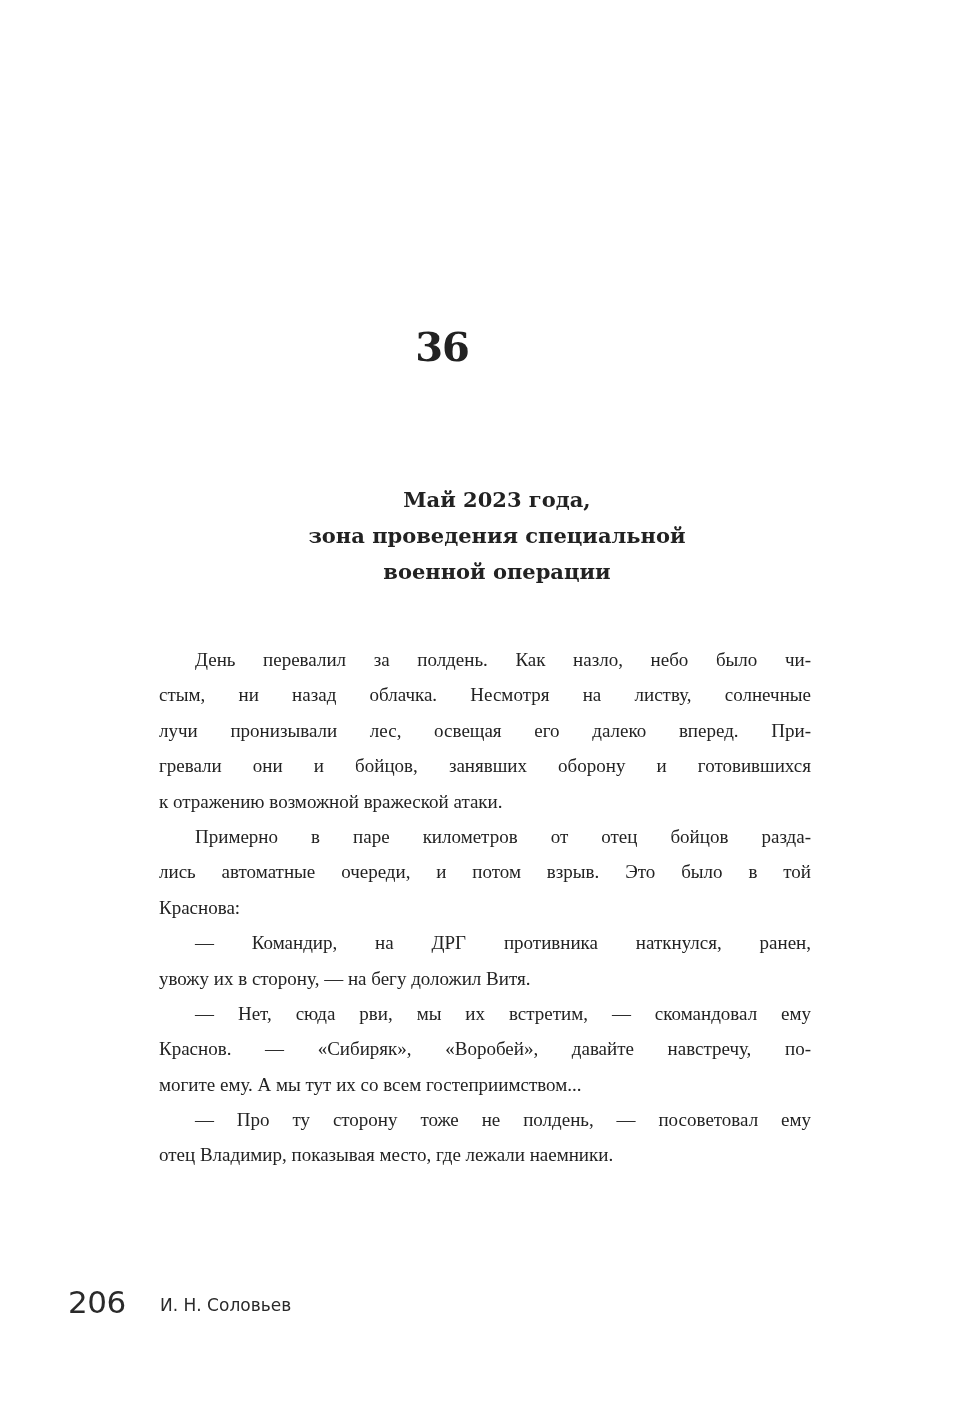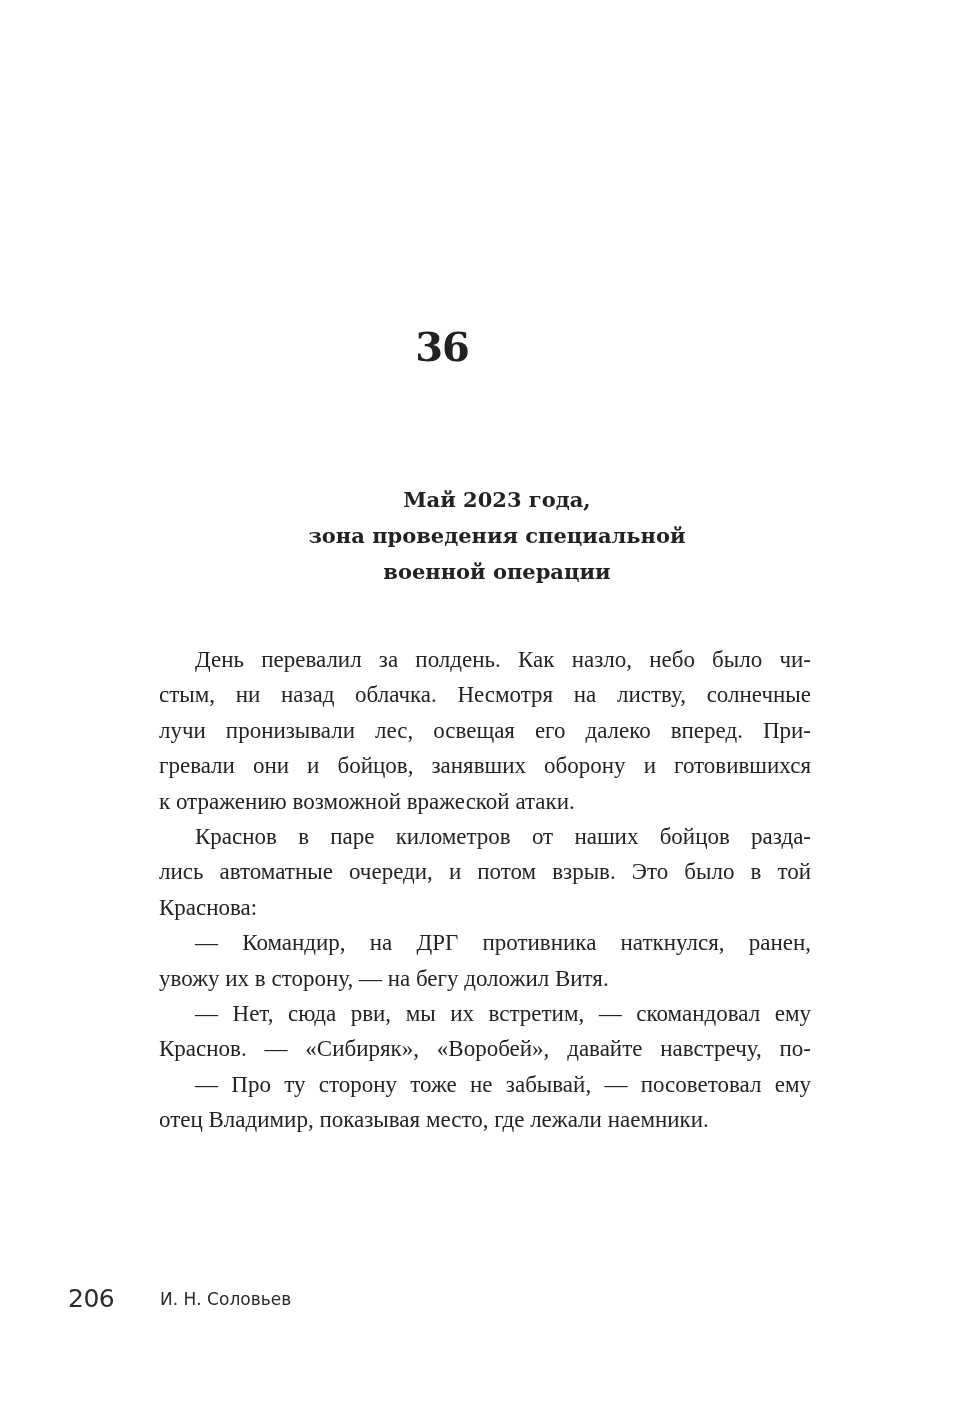--- a/index.html
+++ b/index.html
@@ -46,7 +46,7 @@
       left: 159px;
       width: 652px;
       font-family: "Liberation Serif", serif;
-      font-size: 23px;
+      font-size: 19px;
       line-height: 35.4px;
       color: #232323;
     }

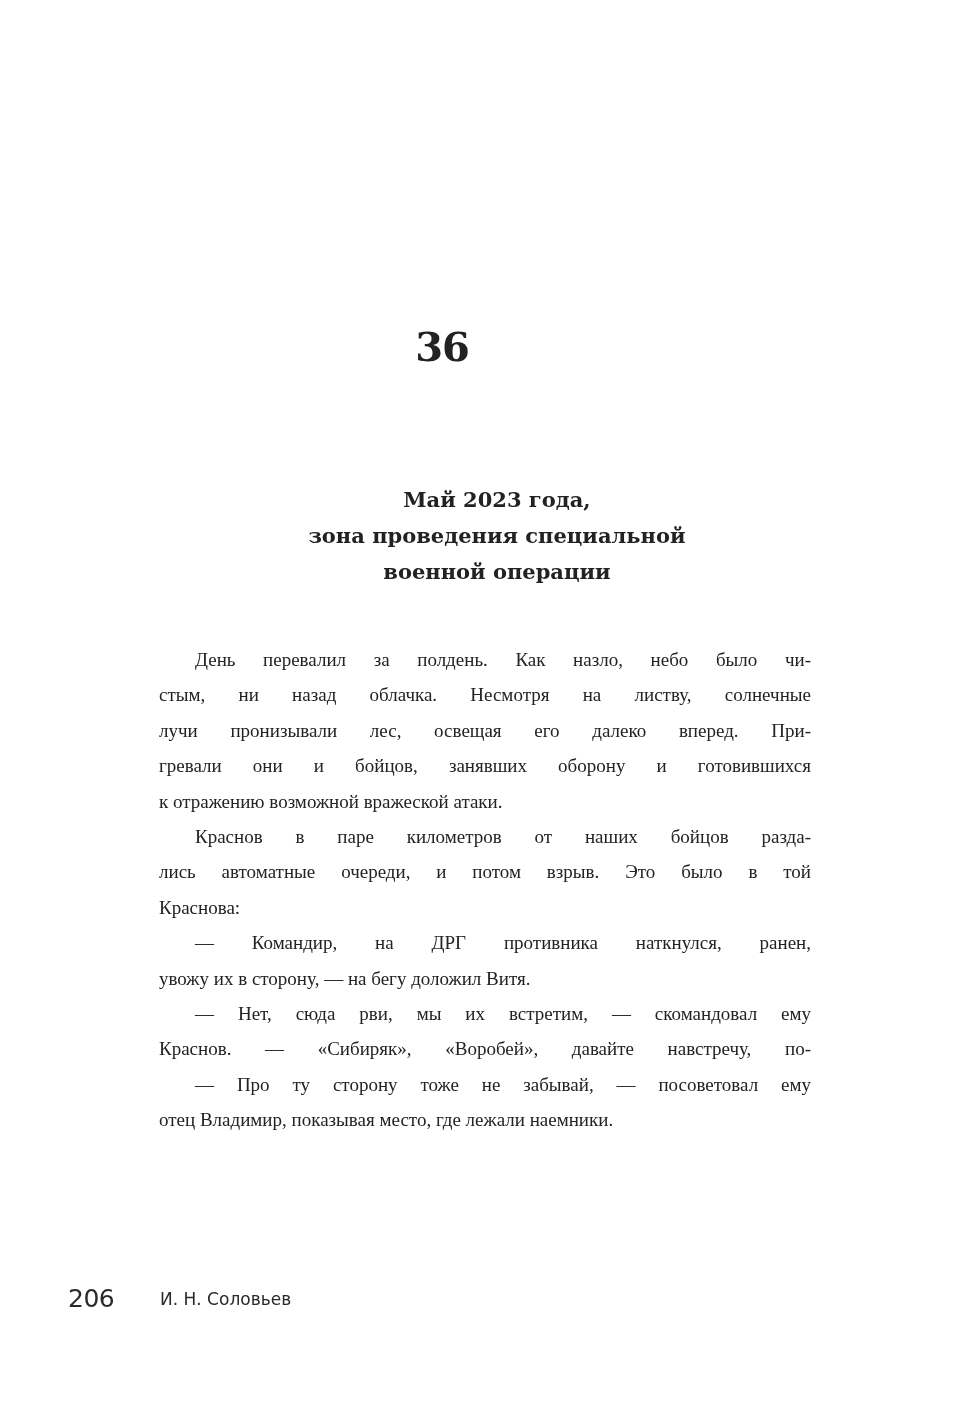--- a/index.html
+++ b/index.html
@@ -105,7 +105,7 @@
       <span class="line last">к отражению возможной вражеской атаки.</span>
     </div>
     <div>
-      <span class="line indent">Краснов в паре километров от наших бойцов разда-</span>
+      <span class="line indent">Примерно в паре километров от отец бойцов разда-</span>
       <span class="line">лись автоматные очереди, и потом взрыв. Это было в той</span>
       <span class="line last">Краснова:</span>
     </div>

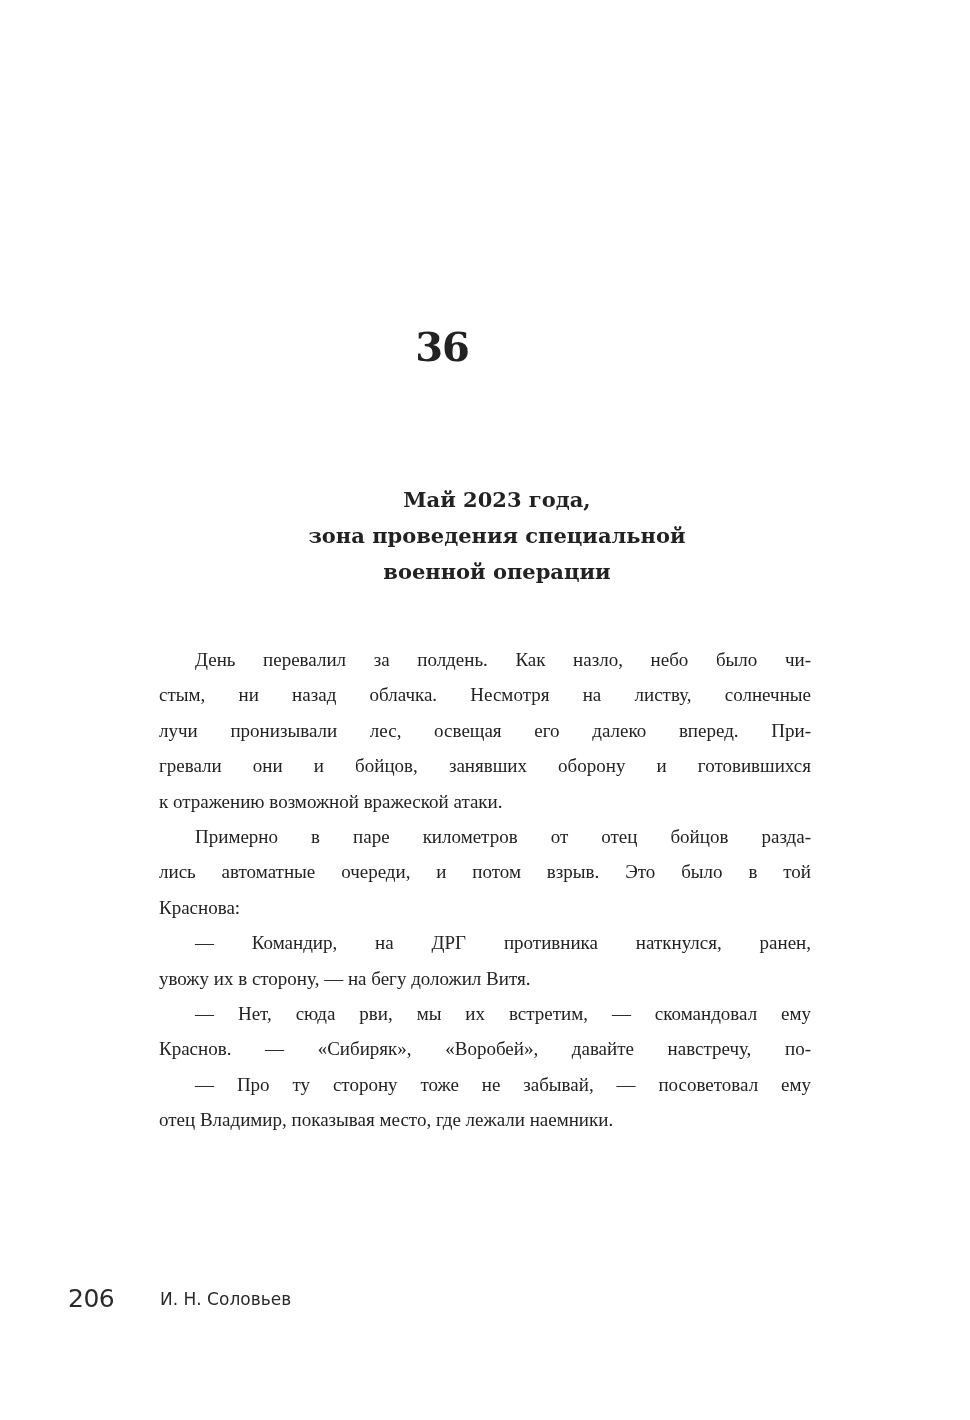--- a/index.html
+++ b/index.html
@@ -116,6 +116,7 @@
     <div>
       <span class="line indent">— Нет, сюда рви, мы их встретим, — скомандовал ему</span>
       <span class="line">Краснов. — «Сибиряк», «Воробей», давайте навстречу, по-</span>
+      <span class="line last">могите ему. А мы тут их со всем гостеприимством...</span>
     </div>
     <div>
       <span class="line indent">— Про ту сторону тоже не забывай, — посоветовал ему</span>

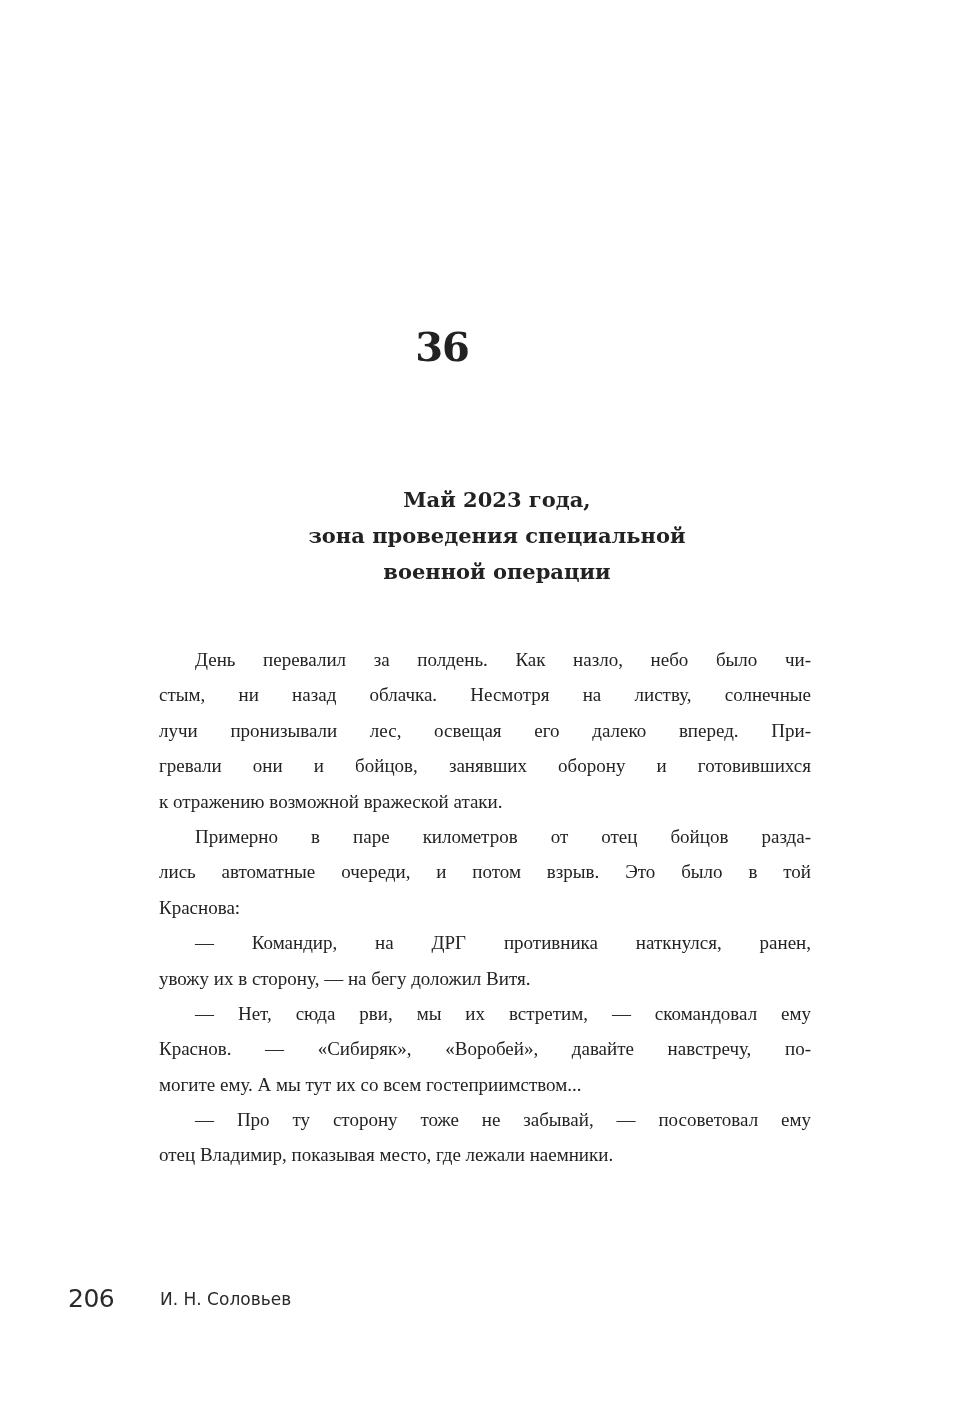--- a/index.html
+++ b/index.html
@@ -119,7 +119,7 @@
       <span class="line last">могите ему. А мы тут их со всем гостеприимством...</span>
     </div>
     <div>
-      <span class="line indent">— Про ту сторону тоже не забывай, — посоветовал ему</span>
+      <span class="line indent">— Про ту сторону тоже не полдень, — посоветовал ему</span>
       <span class="line last">отец Владимир, показывая место, где лежали наемники.</span>
     </div>
   </div>

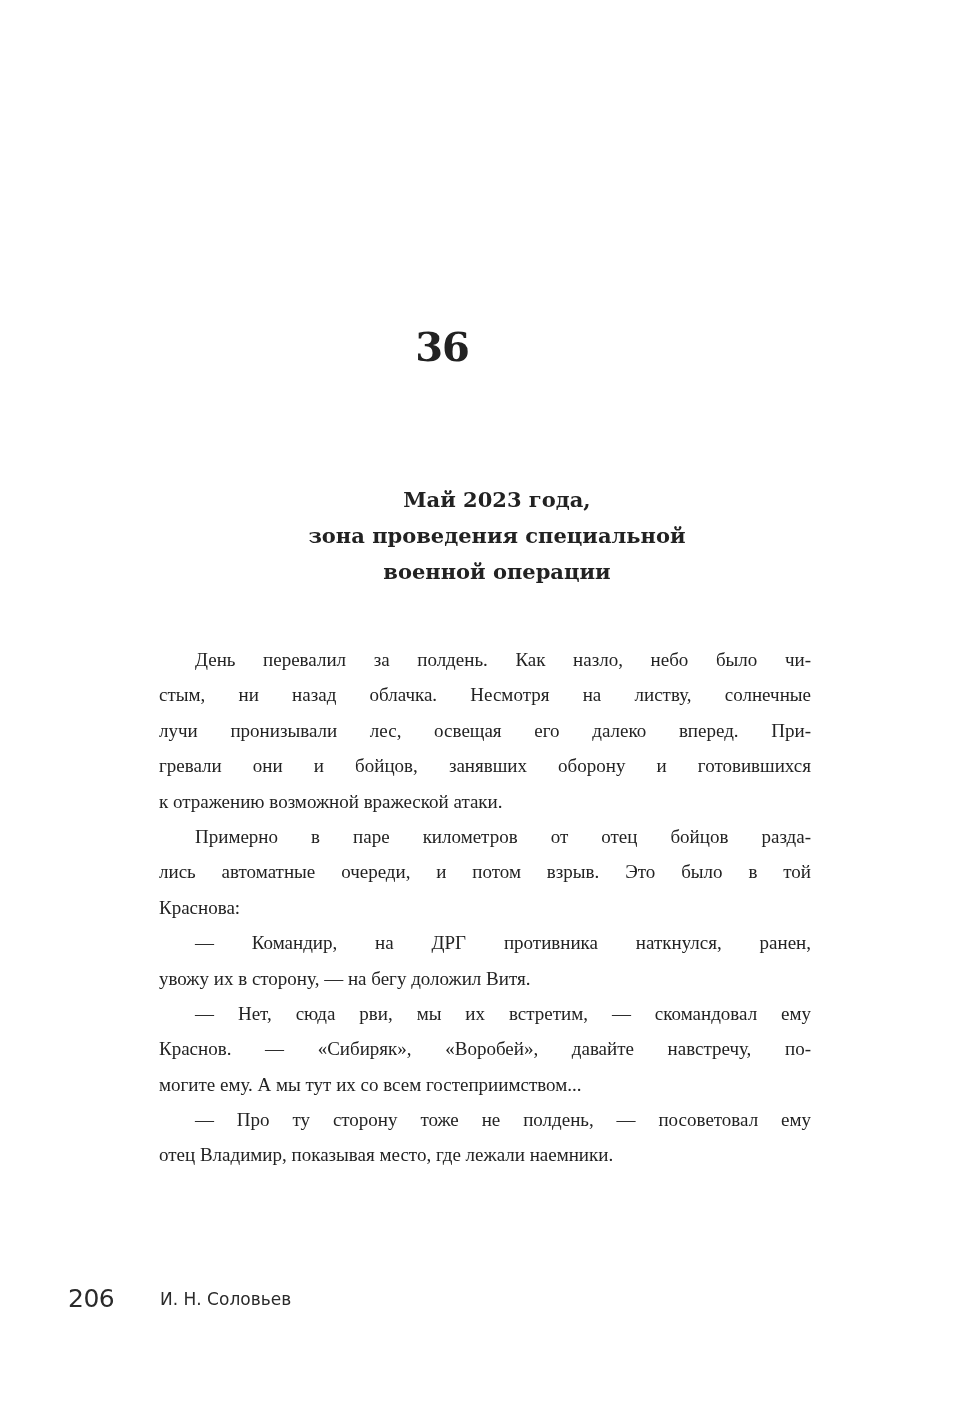--- a/index.html
+++ b/index.html
@@ -72,7 +72,7 @@
       color: #2a2a2a;
     }
     .page-number {
-      font-size: 25px;
+      font-size: 31px;
       display: inline-block;
       width: 92px;
       letter-spacing: -0.5px;

